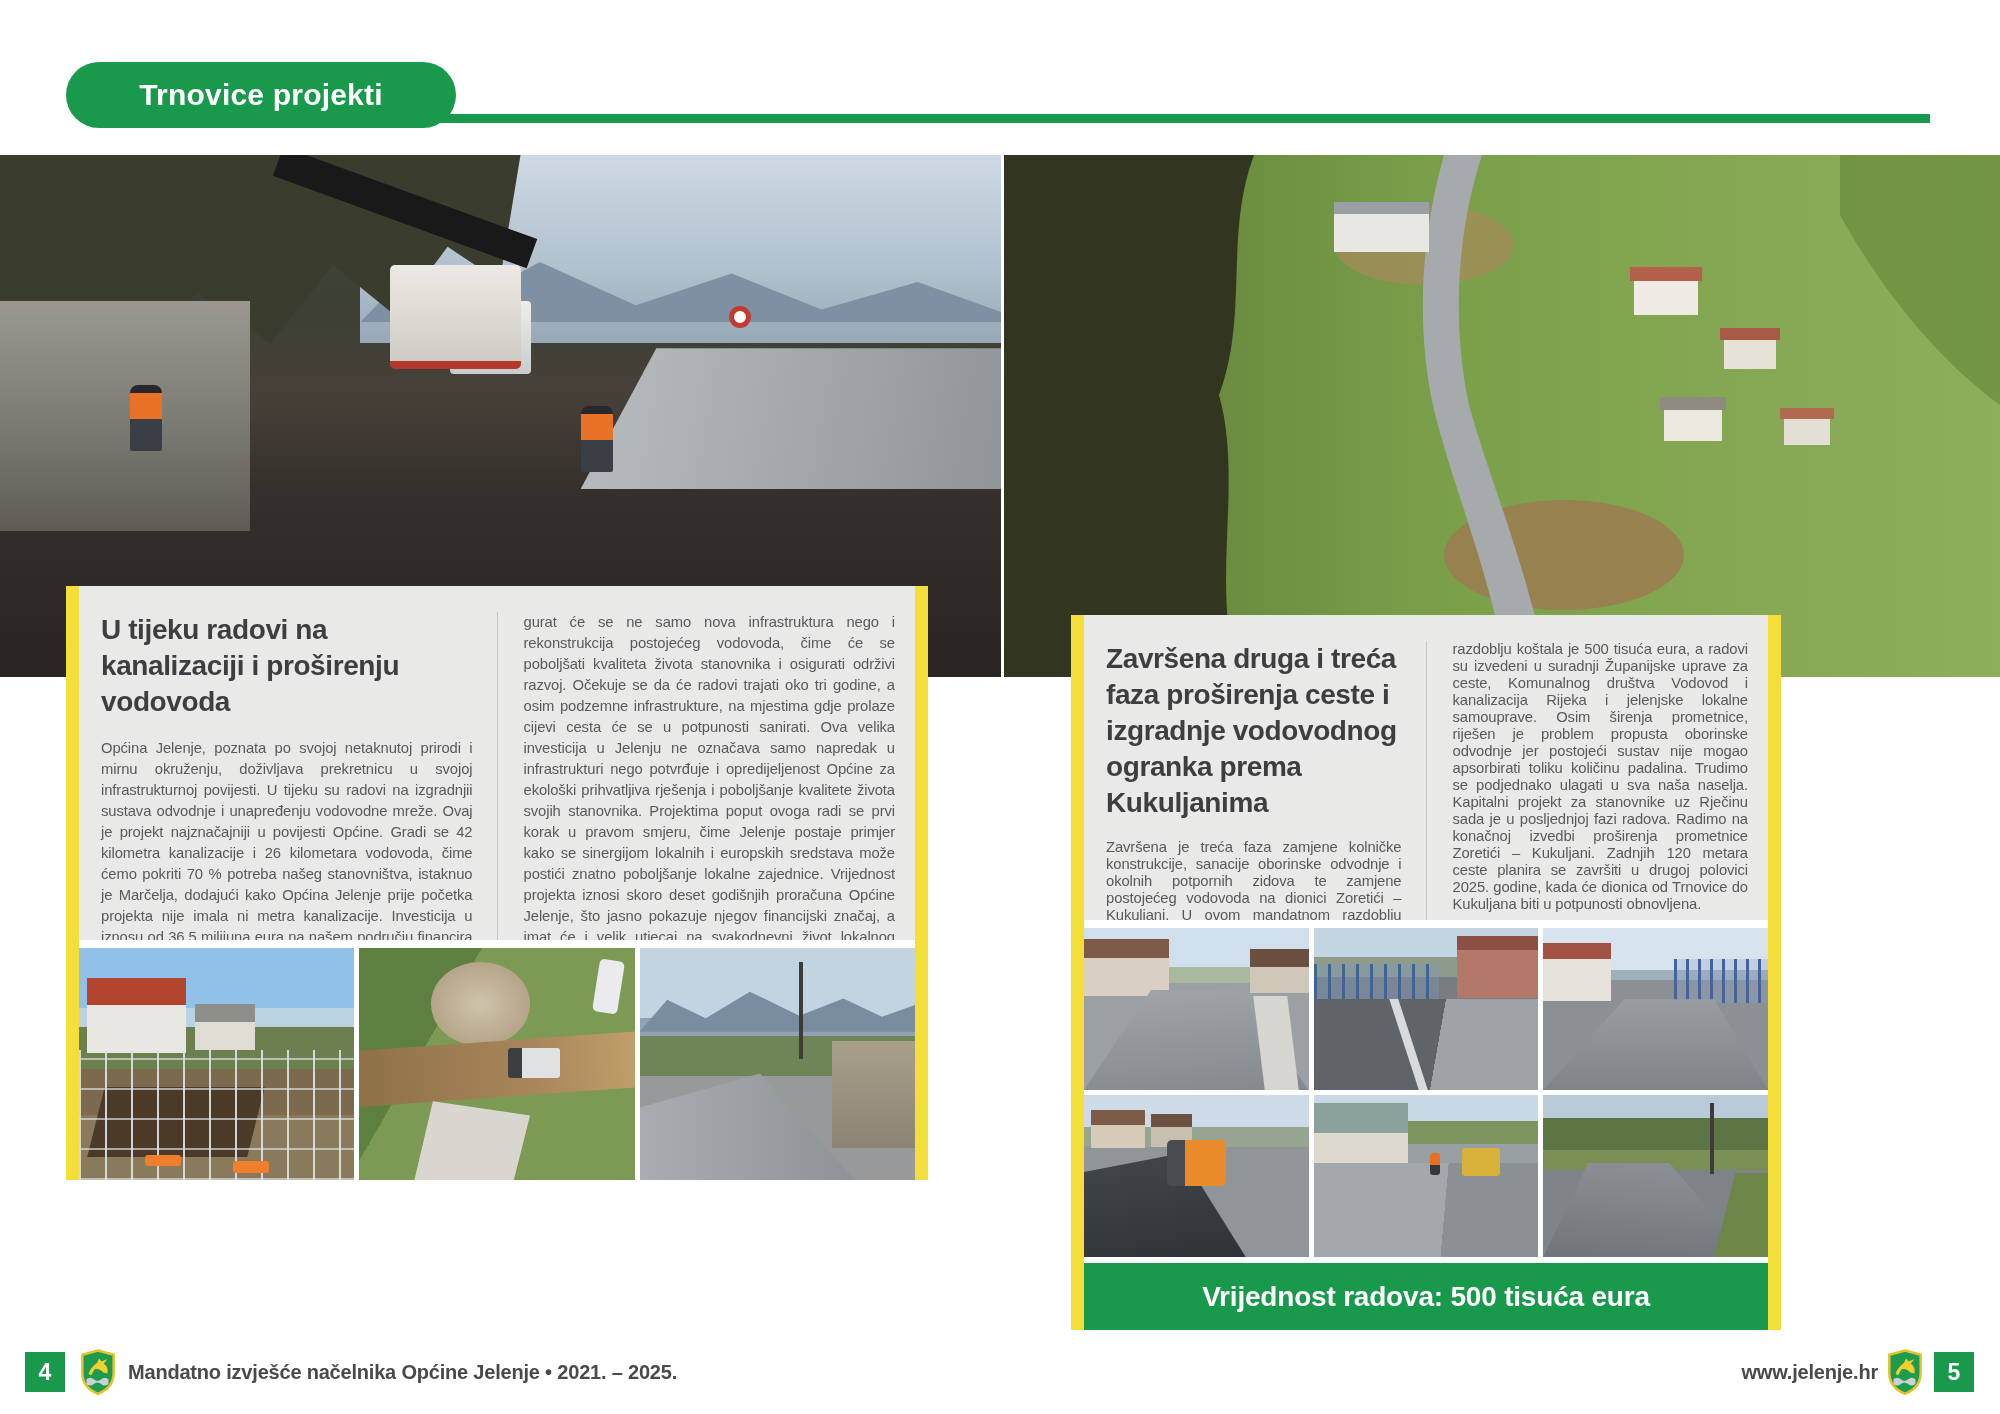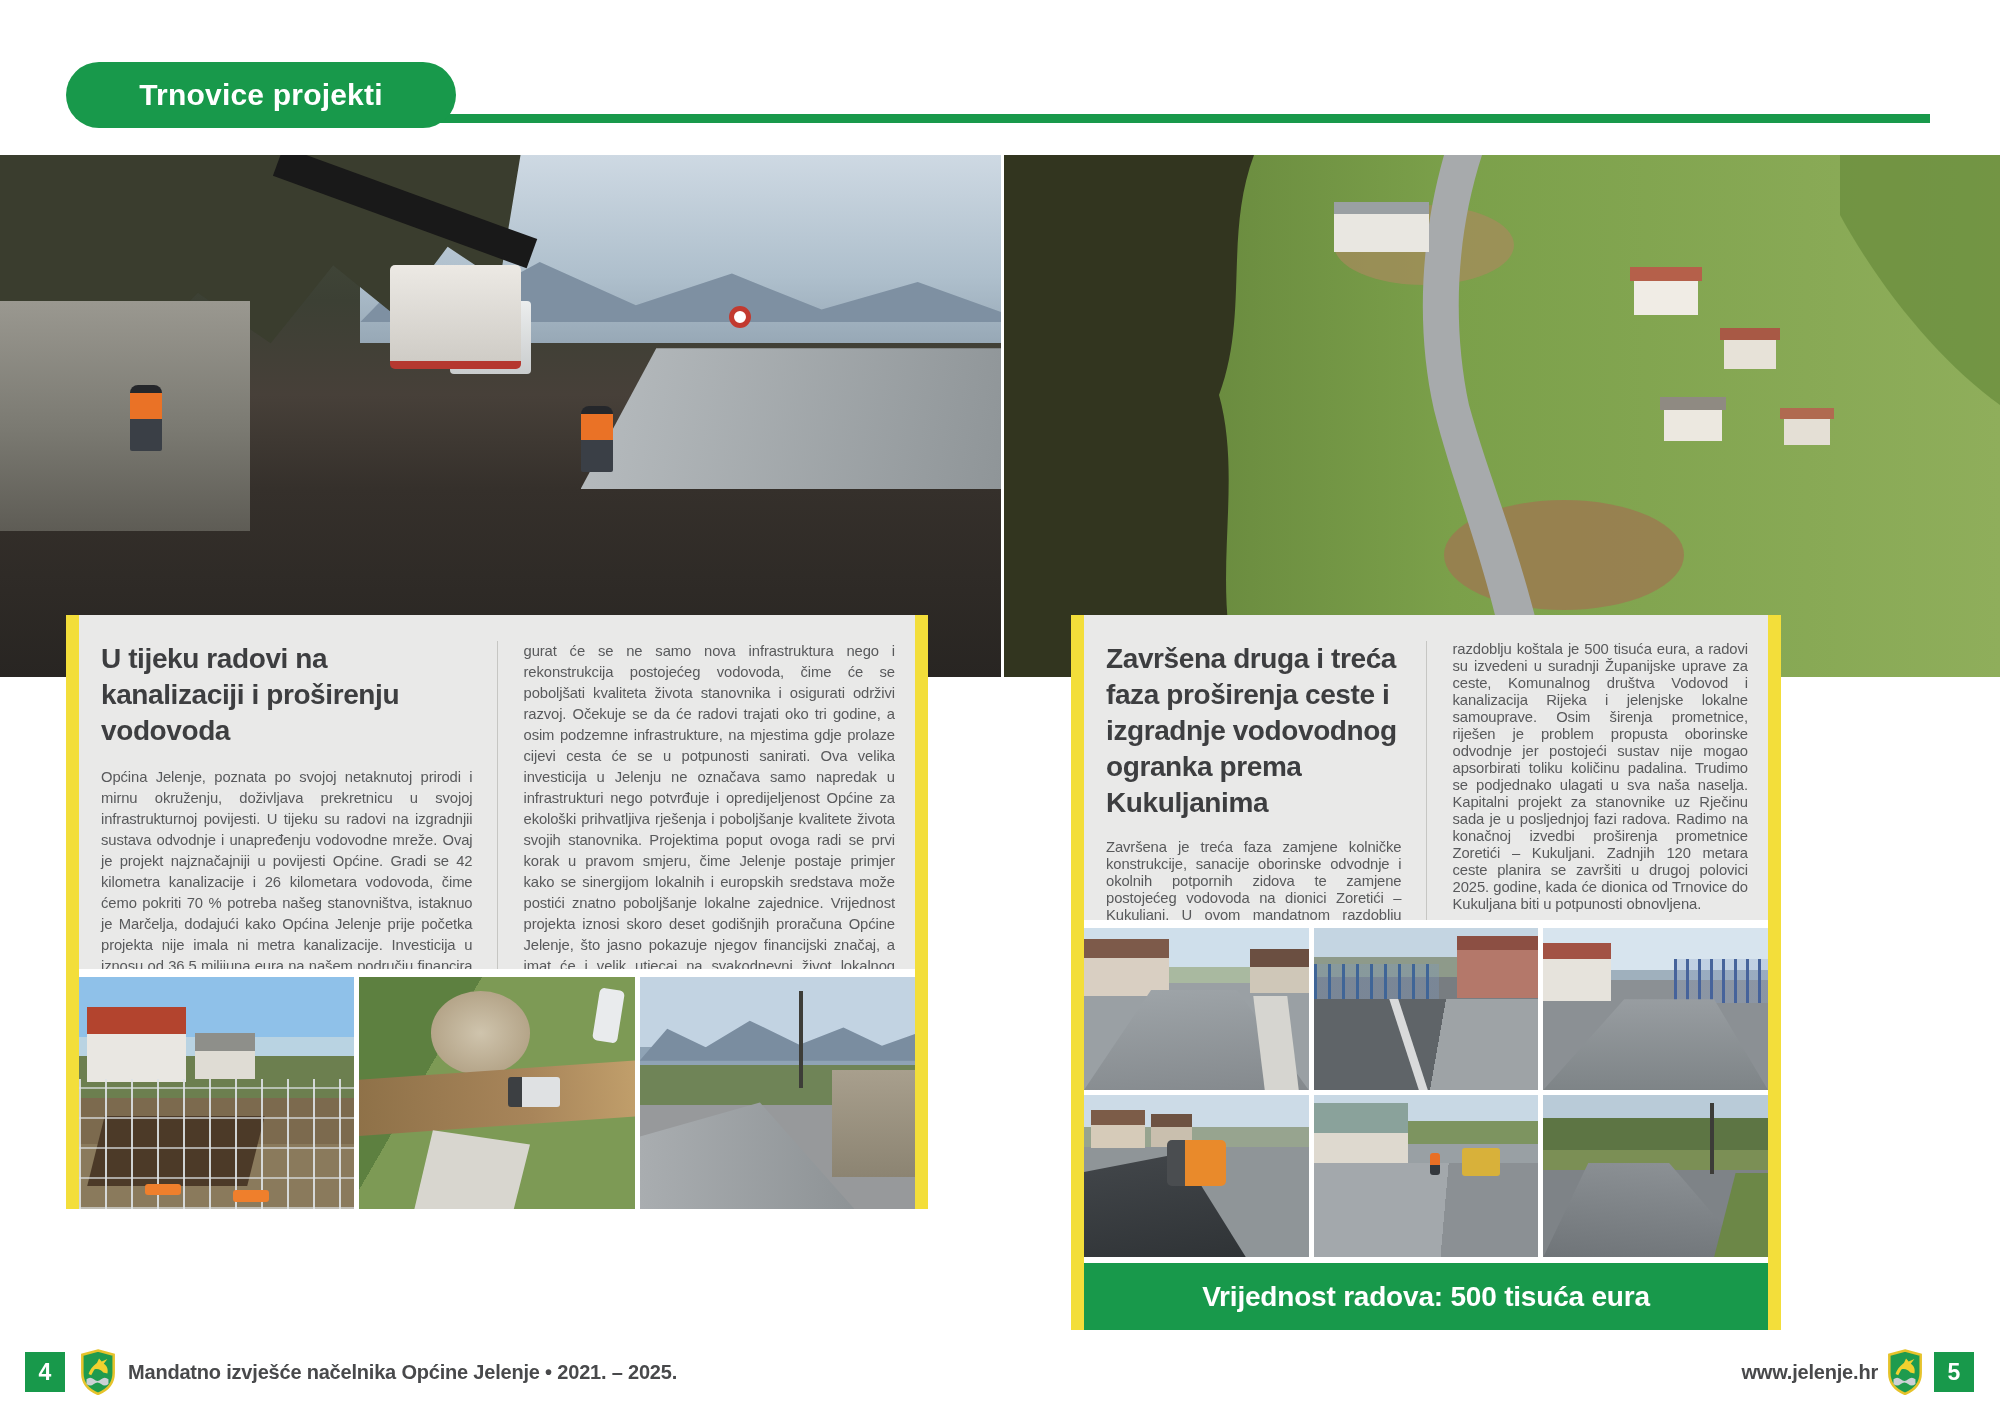--- a/index.html
+++ b/index.html
@@ -51,7 +51,7 @@
   
   .pbox{position:absolute;display:flex;flex-direction:column;
         border-left:13px solid var(--yellow);border-right:13px solid var(--yellow)}
-  .pbox-left{left:66px;top:615px;width:862px;height:594px}
+  .pbox-left{left:66px;top:586px;width:862px;height:594px}
   .pbox-right{left:1071px;top:615px;width:710px;height:715px}
 
   .tpanel{background:var(--gray);display:flex;padding:26px 14px 0 22px;overflow:hidden}

